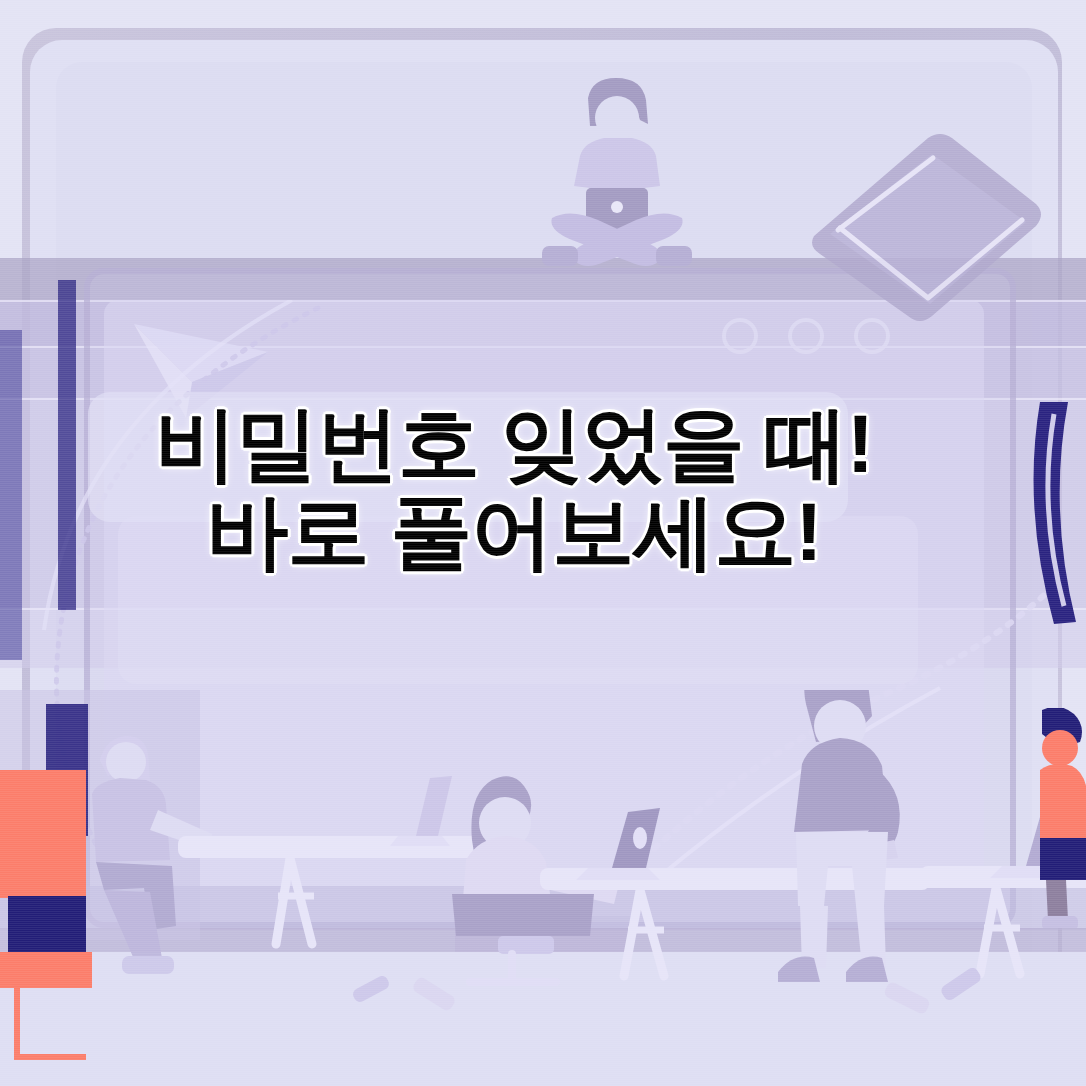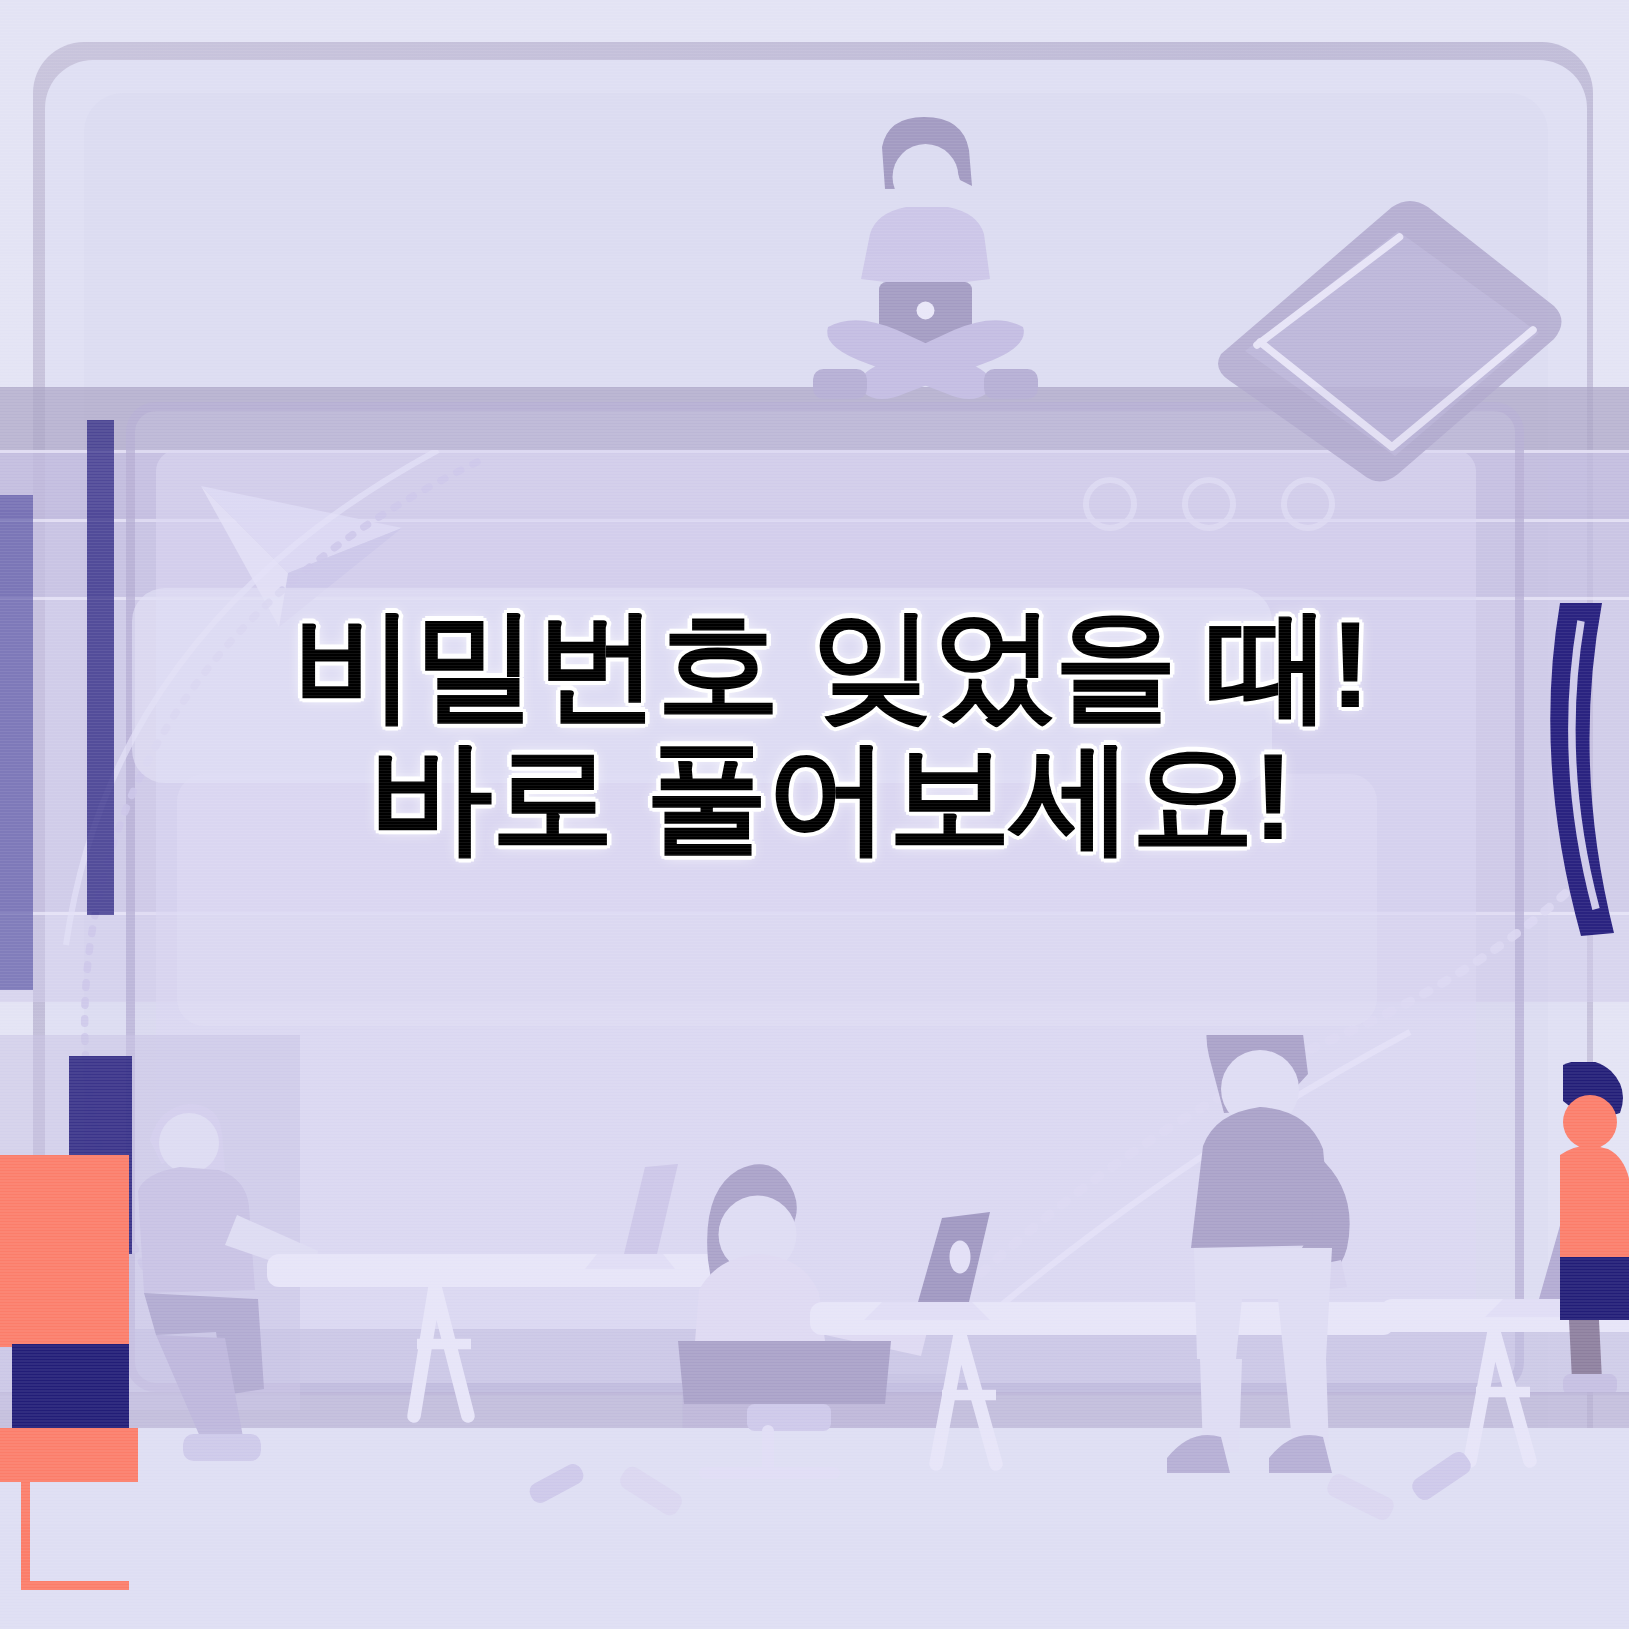--- a/index.html
+++ b/index.html
@@ -106,7 +106,6 @@
     text-align:center;
     line-height:0.98;
     z-index:40;
-    padding-left:40px;
   }
   .hl-panel{
     position:absolute;left:88px;top:392px;width:760px;height:130px;

